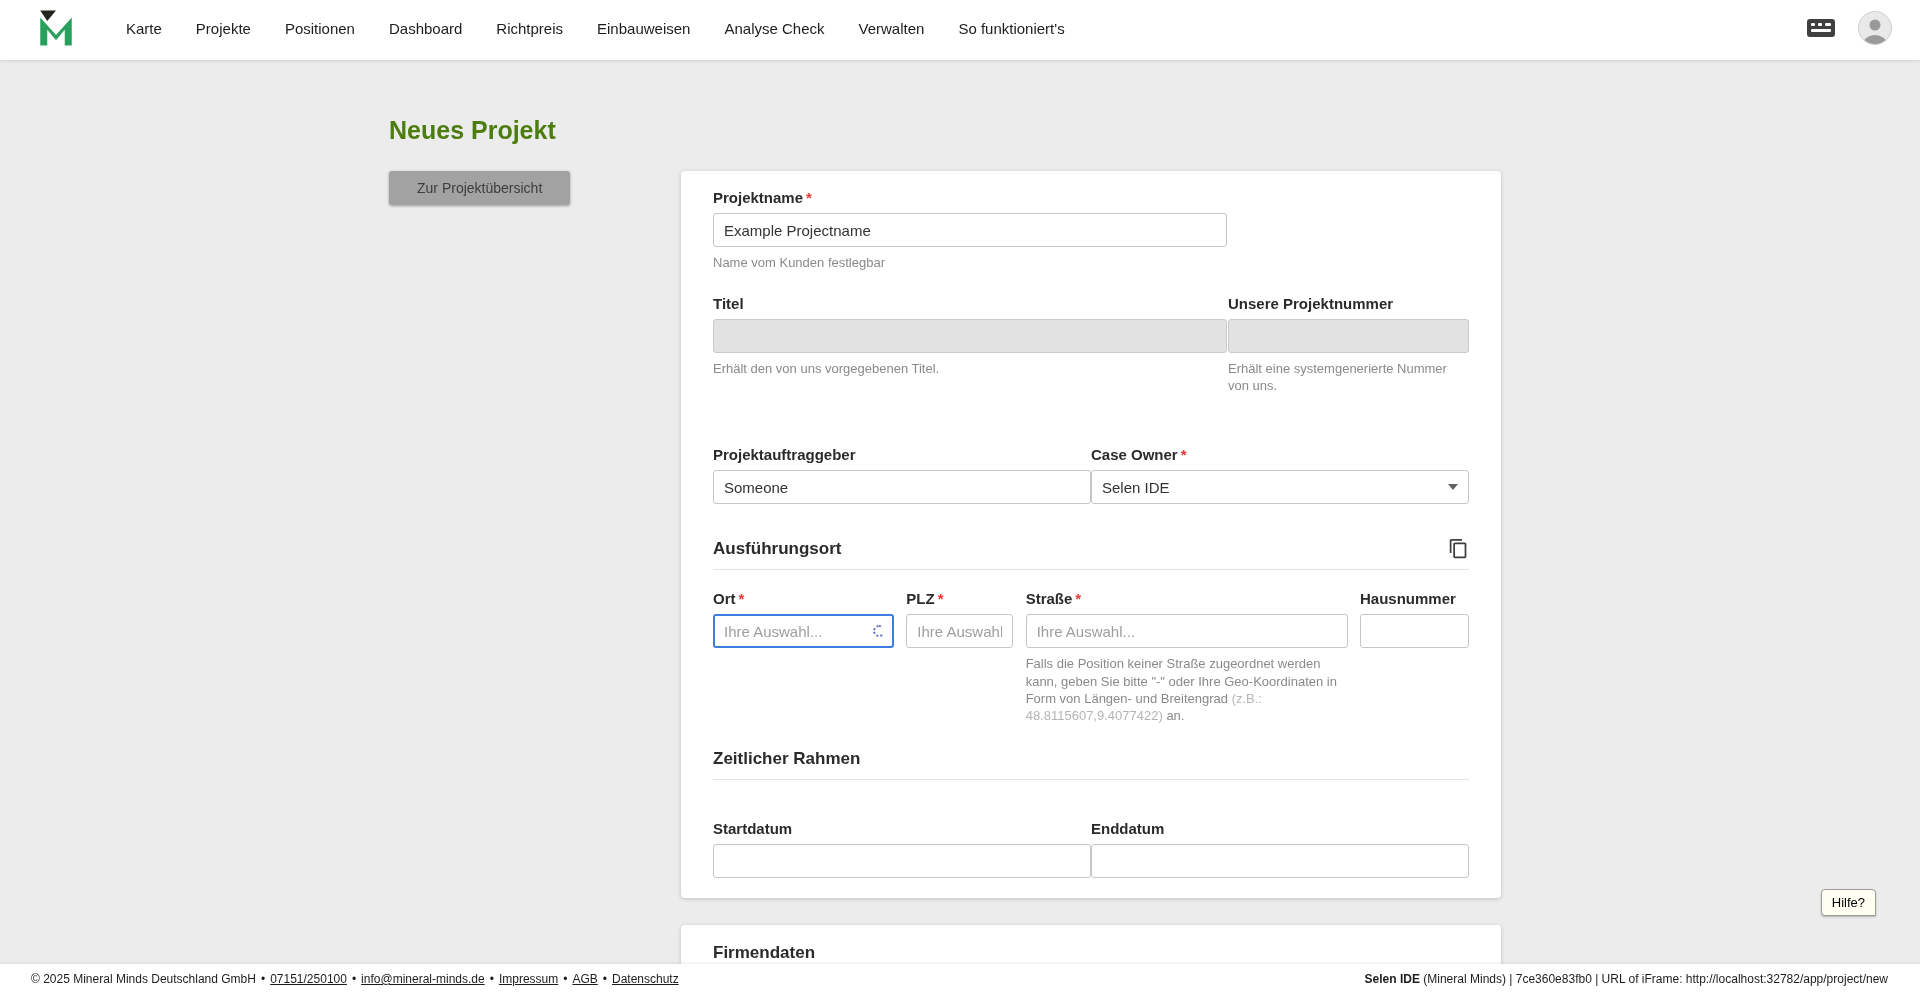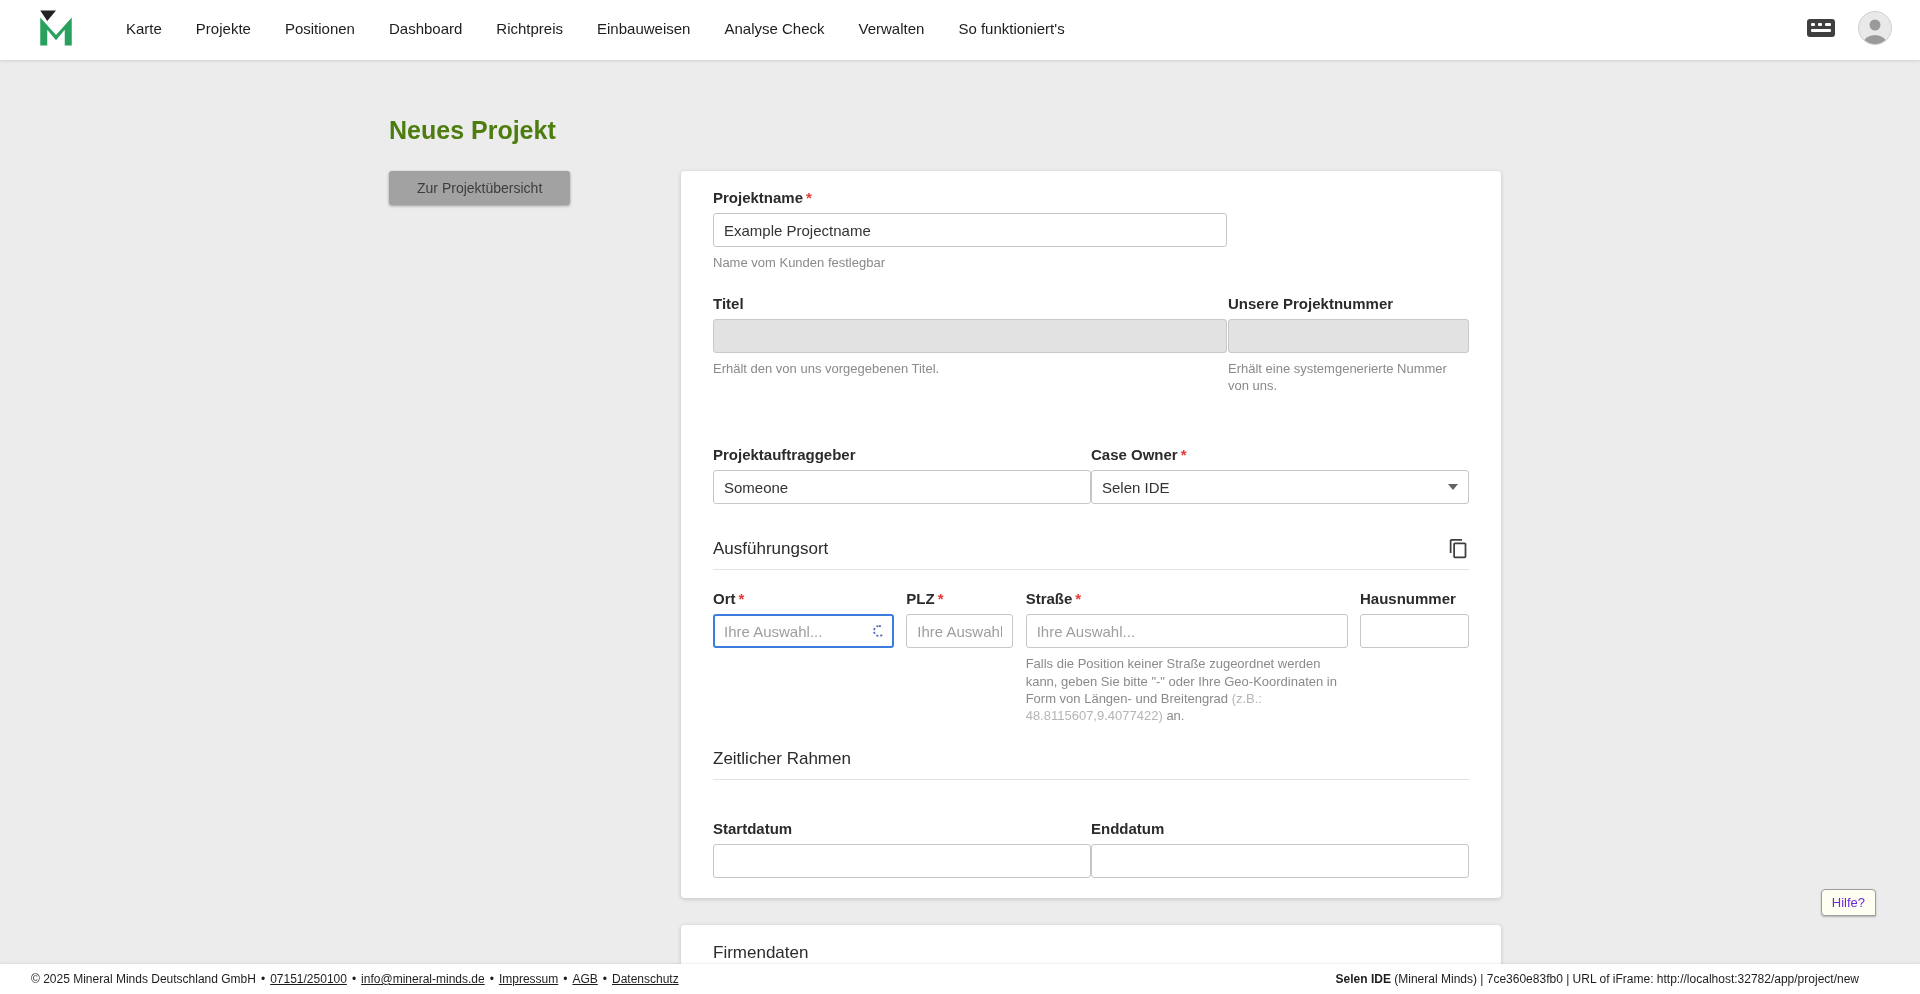--- a/index.html
+++ b/index.html
@@ -80,7 +80,7 @@
     padding-bottom: 10px; margin-bottom: 20px;
   }
   .section-head.mt { margin-top: 34px; }
-  .section-title { font-size: 17px; font-weight: 400; color: #2b2b2b; }
+  .section-title { font-size: 17px; font-weight: 700; color: #2b2b2b; }
 
   .select-box {
     width: 100%; height: 34px;

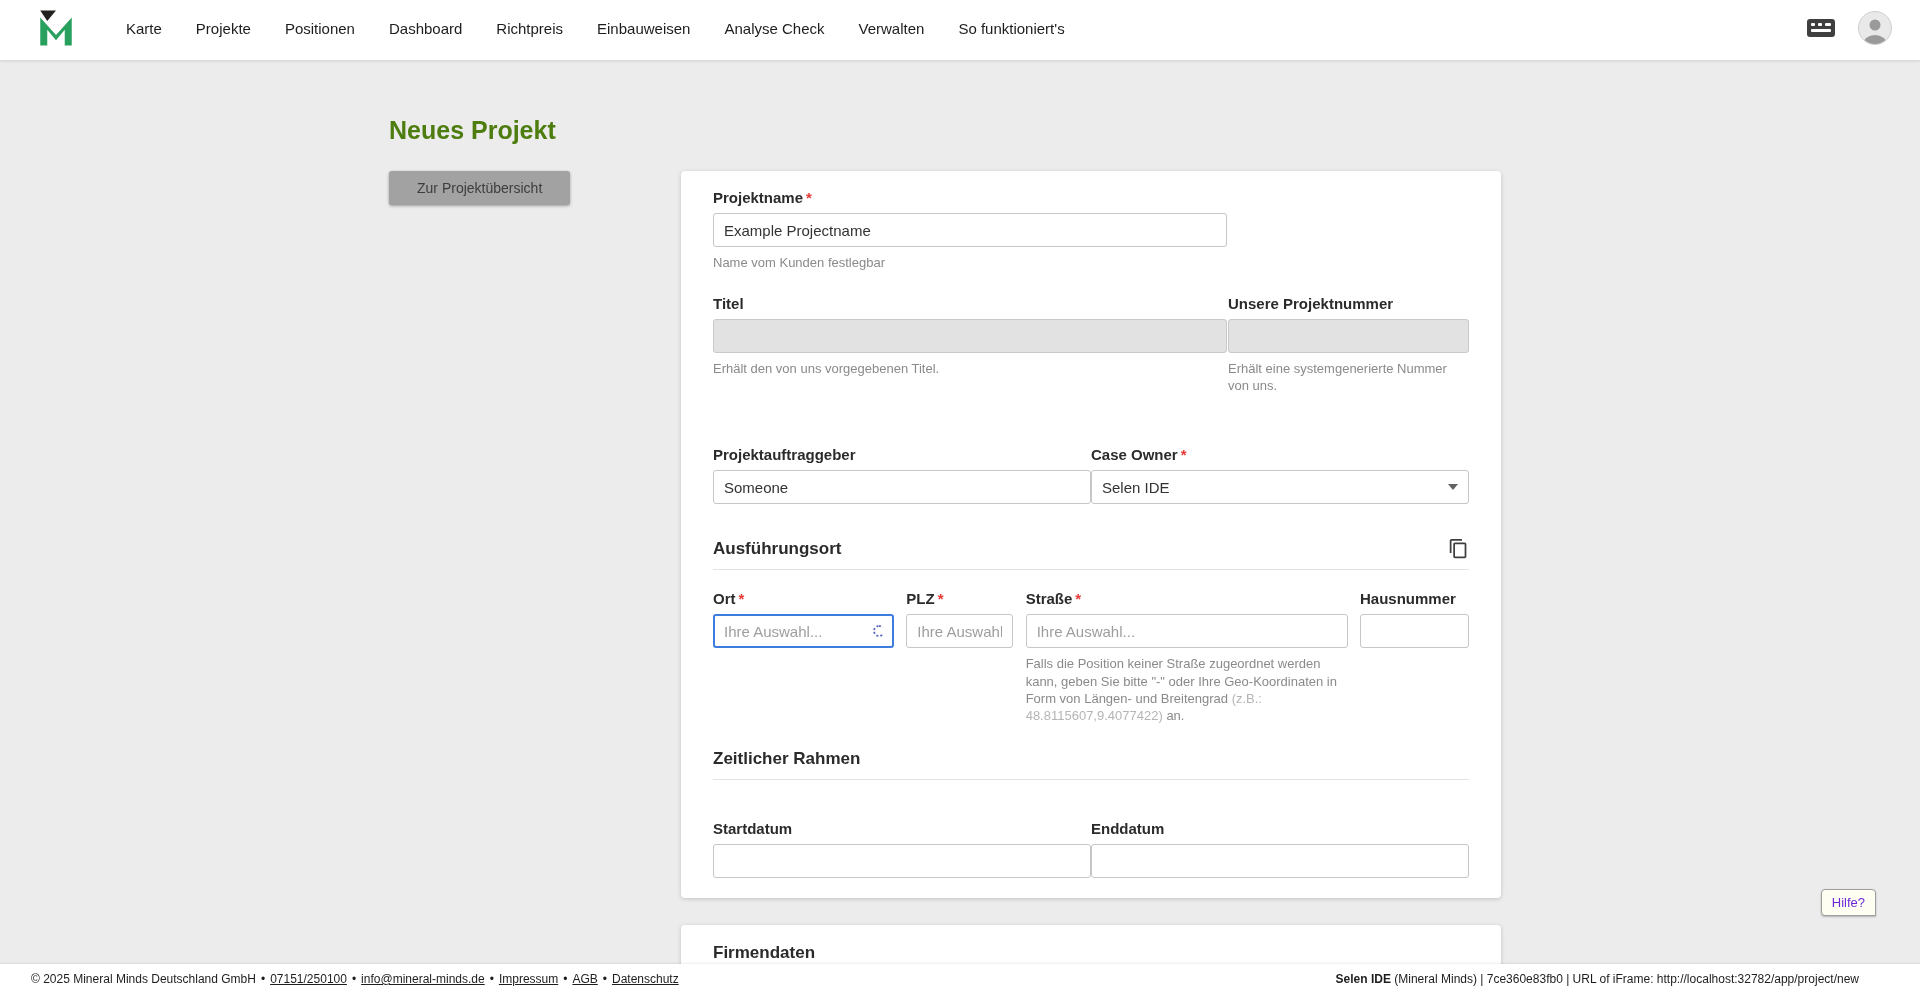--- a/index.html
+++ b/index.html
@@ -103,7 +103,7 @@
     position: fixed; right: 44px; bottom: 78px;
     background: #fffef2; border: 1px solid #9e9e9e;
     border-radius: 4px 4px 0 4px;
-    font-size: 13px; color: #6d28d9; font-family: inherit;
+    font-size: 13px; color: #000000; font-family: inherit;
     padding: 5px 10px; cursor: pointer;
     box-shadow: 0 1px 2px rgba(0,0,0,0.25);
     z-index: 20;

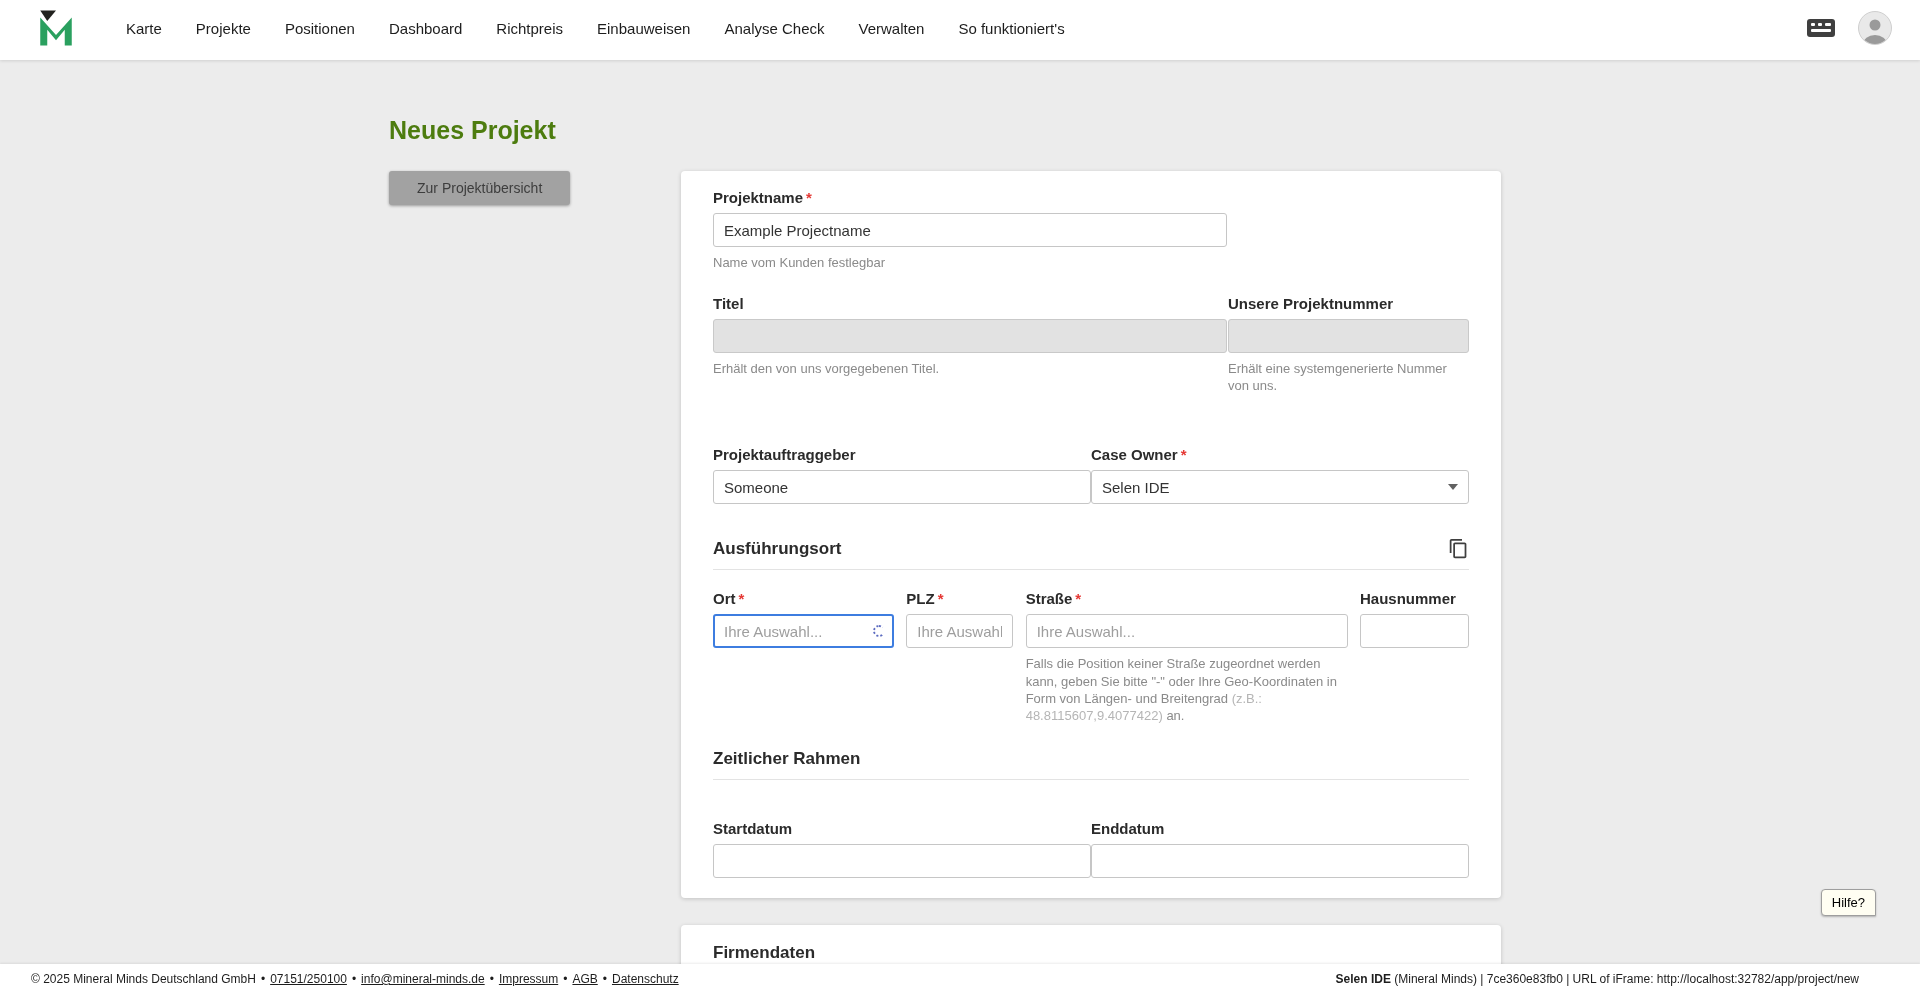--- a/index.html
+++ b/index.html
@@ -113,7 +113,7 @@
   .footer {
     position: fixed; left: 0; bottom: 0; width: 100%; height: 30px;
     background: #ffffff; display: flex; align-items: center; justify-content: space-between;
-    padding: 0 61px 0 31px; font-size: 12px; color: #1d1d1d;
+    padding: 0 32px 0 31px; font-size: 12px; color: #1d1d1d;
     box-shadow: 0 -1px 2px rgba(0,0,0,0.08);
     z-index: 10;
   }

